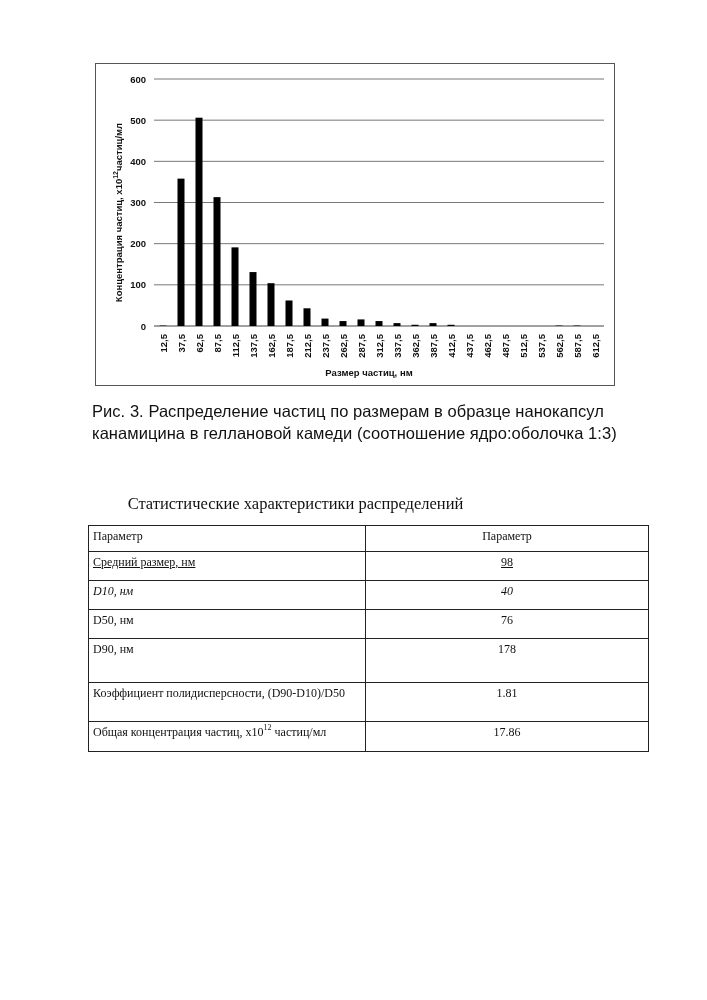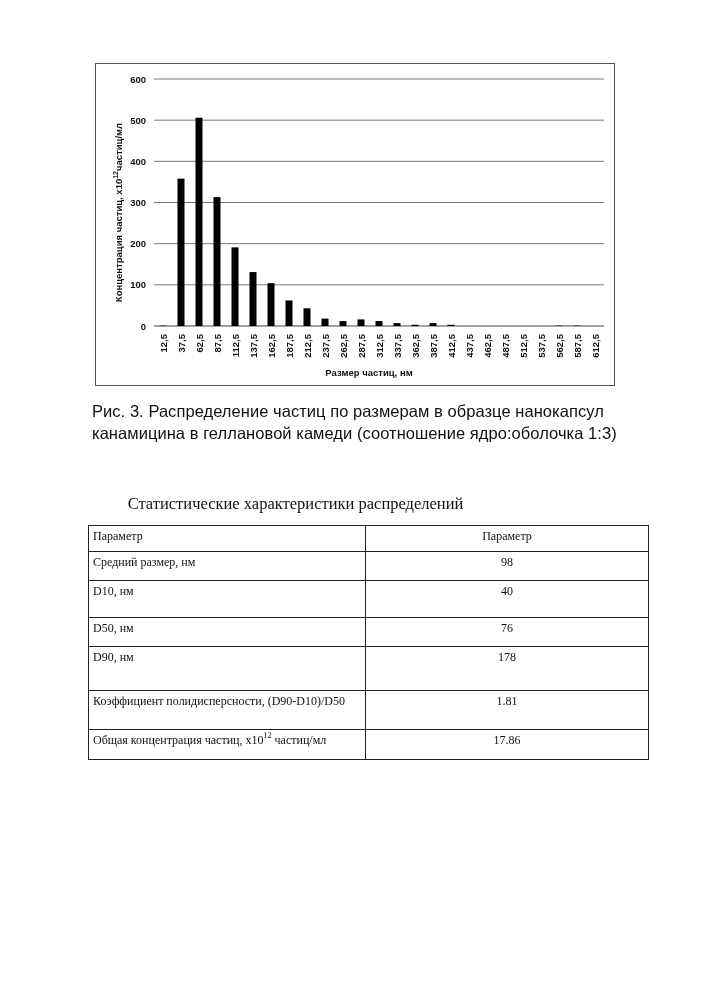--- a/index.html
+++ b/index.html
@@ -93,7 +93,7 @@
     <td class="param">Параметр</td>
     <td class="val">Параметр</td>
   </tr>
-  <tr style="height:29px;">
+  <tr style="height:29px;text-decoration:underline;">
     <td class="param">Средний размер, нм</td>
     <td class="val">98</td>
   </tr>

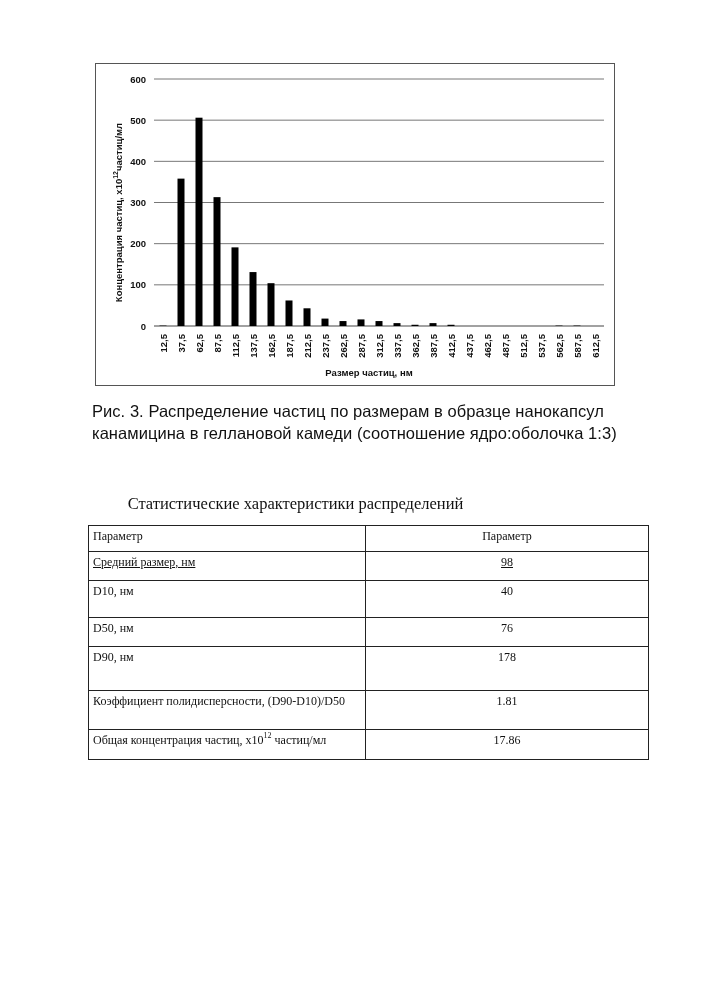--- a/index.html
+++ b/index.html
@@ -97,7 +97,7 @@
     <td class="param">Средний размер, нм</td>
     <td class="val">98</td>
   </tr>
-  <tr style="height:37px;">
+  <tr style="height:29px;font-style:italic;">
     <td class="param">D10, нм</td>
     <td class="val">40</td>
   </tr>

